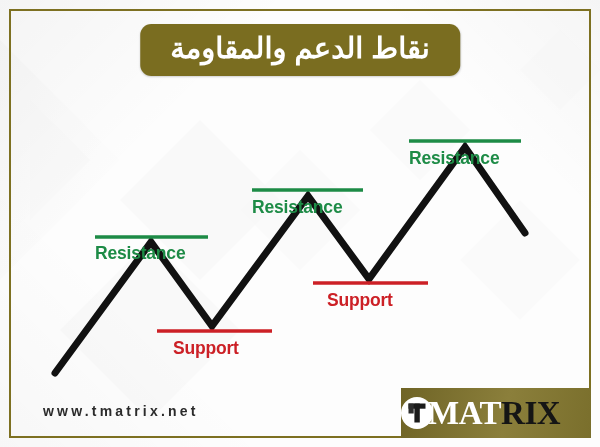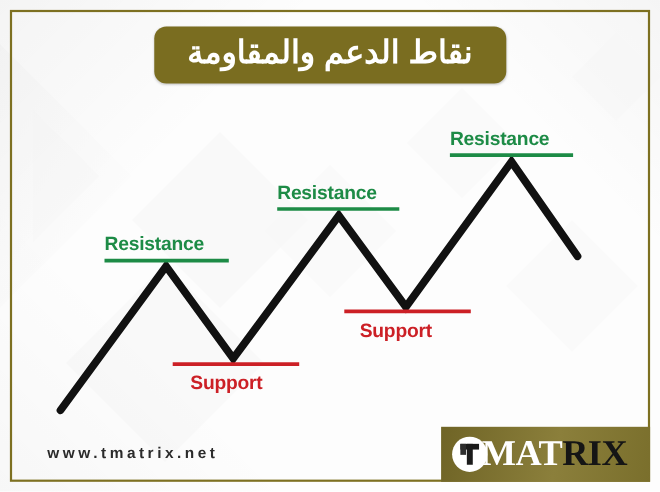--- a/index.html
+++ b/index.html
@@ -79,7 +79,7 @@
     white-space: nowrap;
     letter-spacing: -0.2px;
   }
-  .lbl.res { color: #1d8b46; }
+  .lbl.res { color: #1d8b46; margin-top: 32px; }
   .lbl.sup { color: #cc2026; }
 
   

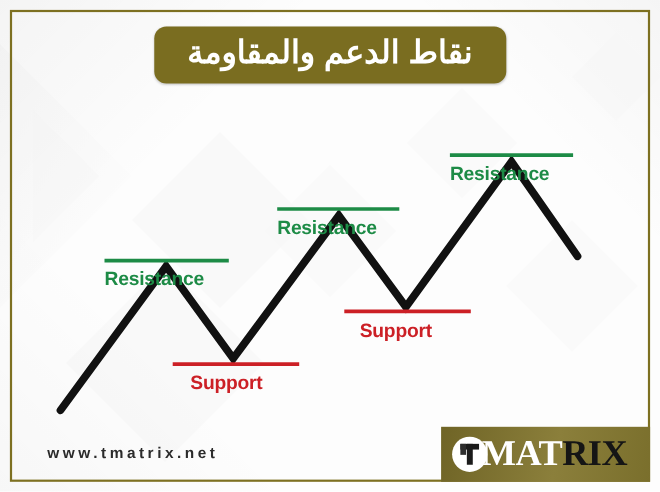--- a/index.html
+++ b/index.html
@@ -105,7 +105,6 @@
     background: linear-gradient(100deg, #6f6426 0%, #8b7f3b 55%, #7a6f2c 100%);
     display: flex;
     align-items: center;
-    padding-left: 10px;
     box-sizing: border-box;
     overflow: hidden;
   }

